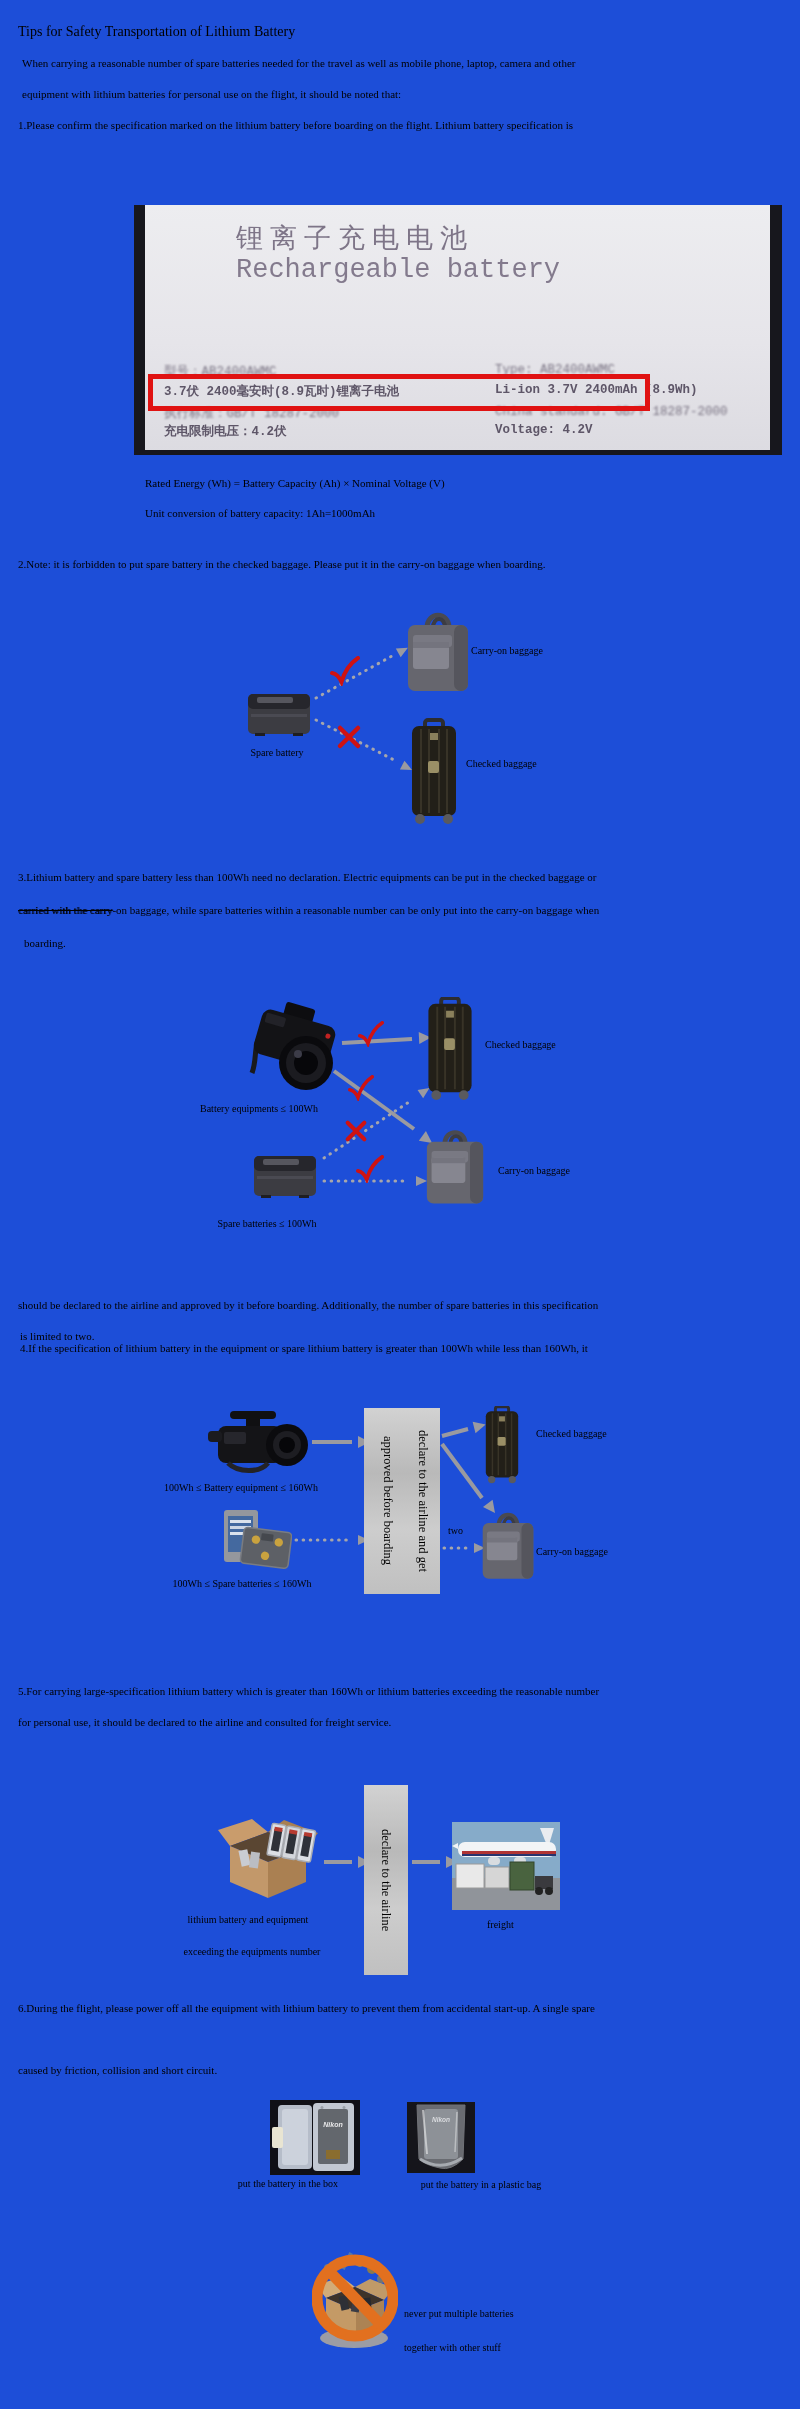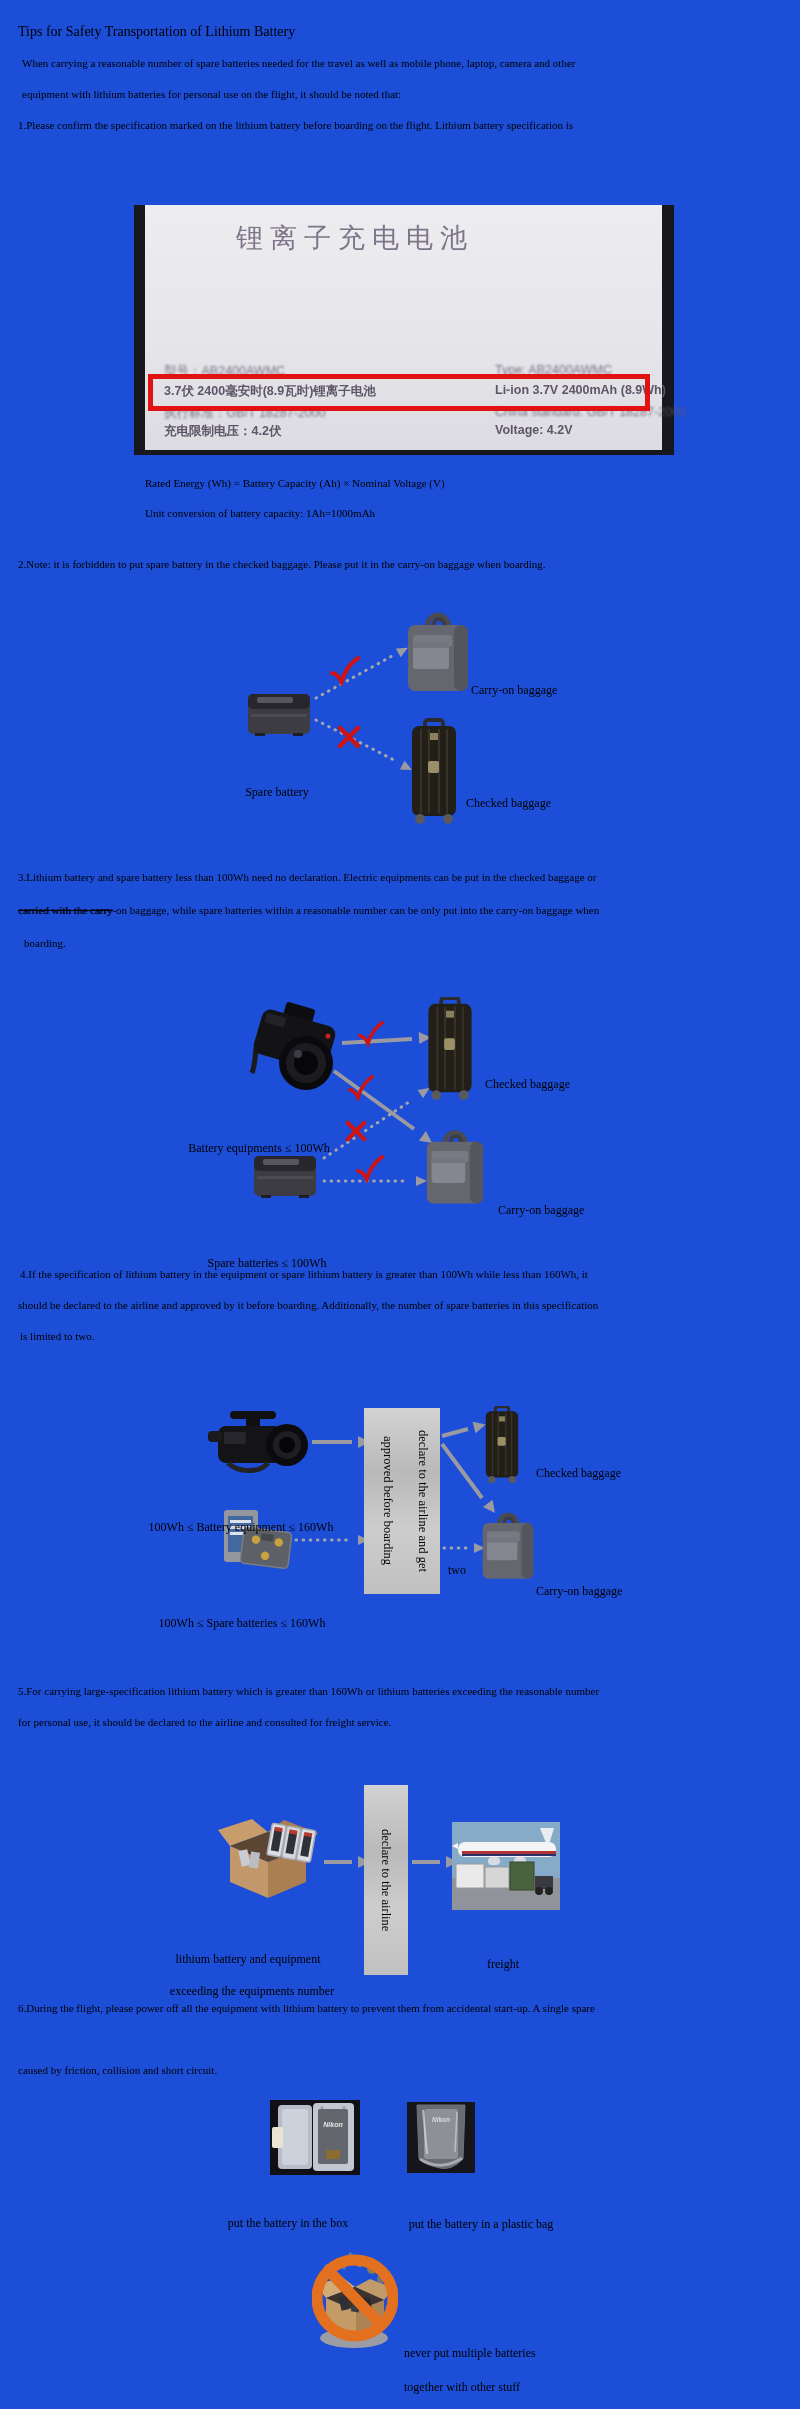--- a/index.html
+++ b/index.html
@@ -12,9 +12,9 @@
   .lab.c{transform:translateX(-50%);}
   .dsvg{position:absolute;left:0;}
   
-  .fig-label{position:absolute;left:134px;top:205px;width:540px;height:250px;
+  .fig-label{position:absolute;left:134px;top:205px;width:648px;height:250px;
              background:linear-gradient(180deg,#ededf0 0%,#e6e5ea 55%,#dcdbe1 100%);
-             font-family:Liberation Sans, sans-serif;}
+             font-family:Liberation Mono, monospace;}
   .fig-label .edge{position:absolute;top:0;height:100%;background:#17171d;}
   .fig-label .edge.l{left:0;width:11px;}
   .fig-label .edge.r{right:0;width:12px;}

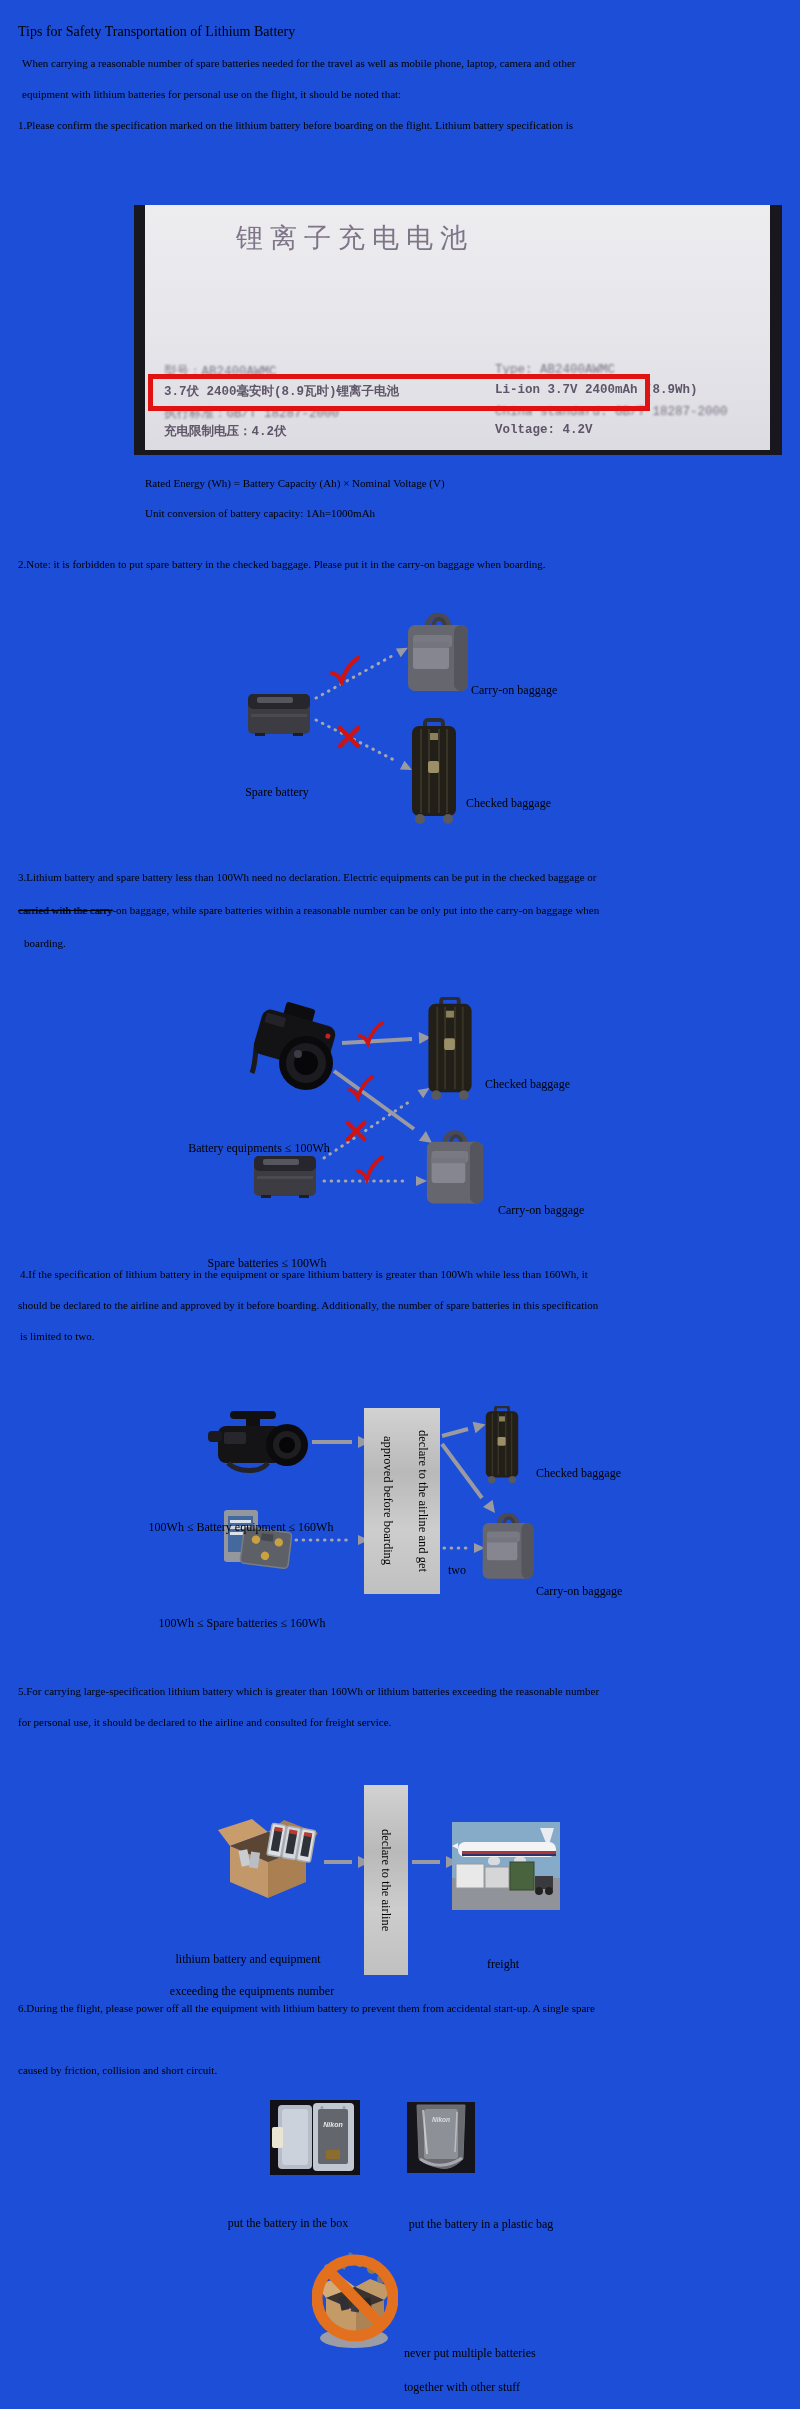--- a/index.html
+++ b/index.html
@@ -202,6 +202,7 @@
     <div class="edge r"></div>
     <div class="edge b"></div>
     <div class="fl-zh">锂离子充电电池</div>
+    <div class="fl-en">Rechargeable battery</div>
     <div class="fl-row zh blurred" style="top:158px">型号：AB2400AWMC</div>
     <div class="fl-row en blurred" style="top:158px">Type: AB2400AWMC</div>
     <div class="fl-row zh" style="top:178px">3.7伏  2400毫安时(8.9瓦时)锂离子电池</div>

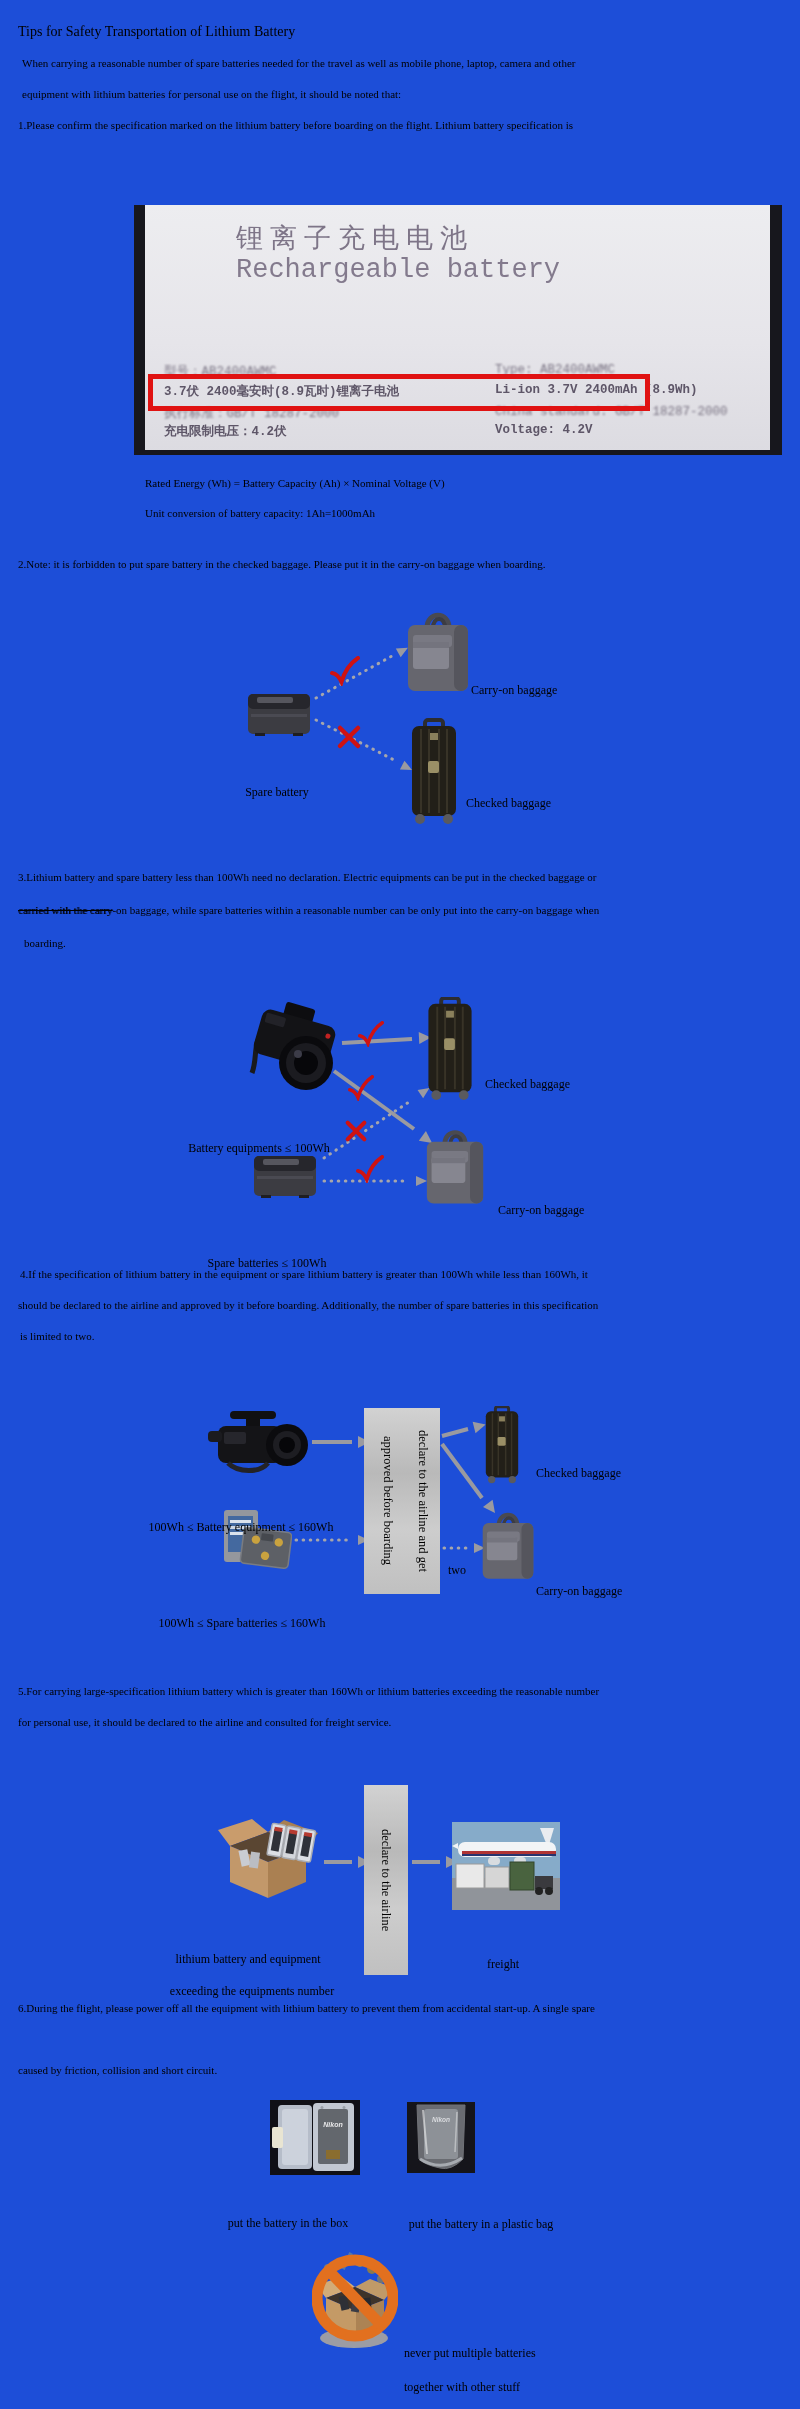--- a/index.html
+++ b/index.html
@@ -8,7 +8,7 @@
   .tl{position:absolute;left:18px;font-size:11px;line-height:16px;white-space:nowrap;}
   .title{font-size:14px;}
   .struck{text-decoration:line-through;text-shadow:1px 0 0 rgba(0,0,0,.55);}
-  .lab{position:absolute;font-size:12px;line-height:16px;white-space:nowrap;margin-top:39px;}
+  .lab{position:absolute;font-size:10px;line-height:16px;white-space:nowrap;}
   .lab.c{transform:translateX(-50%);}
   .dsvg{position:absolute;left:0;}
   

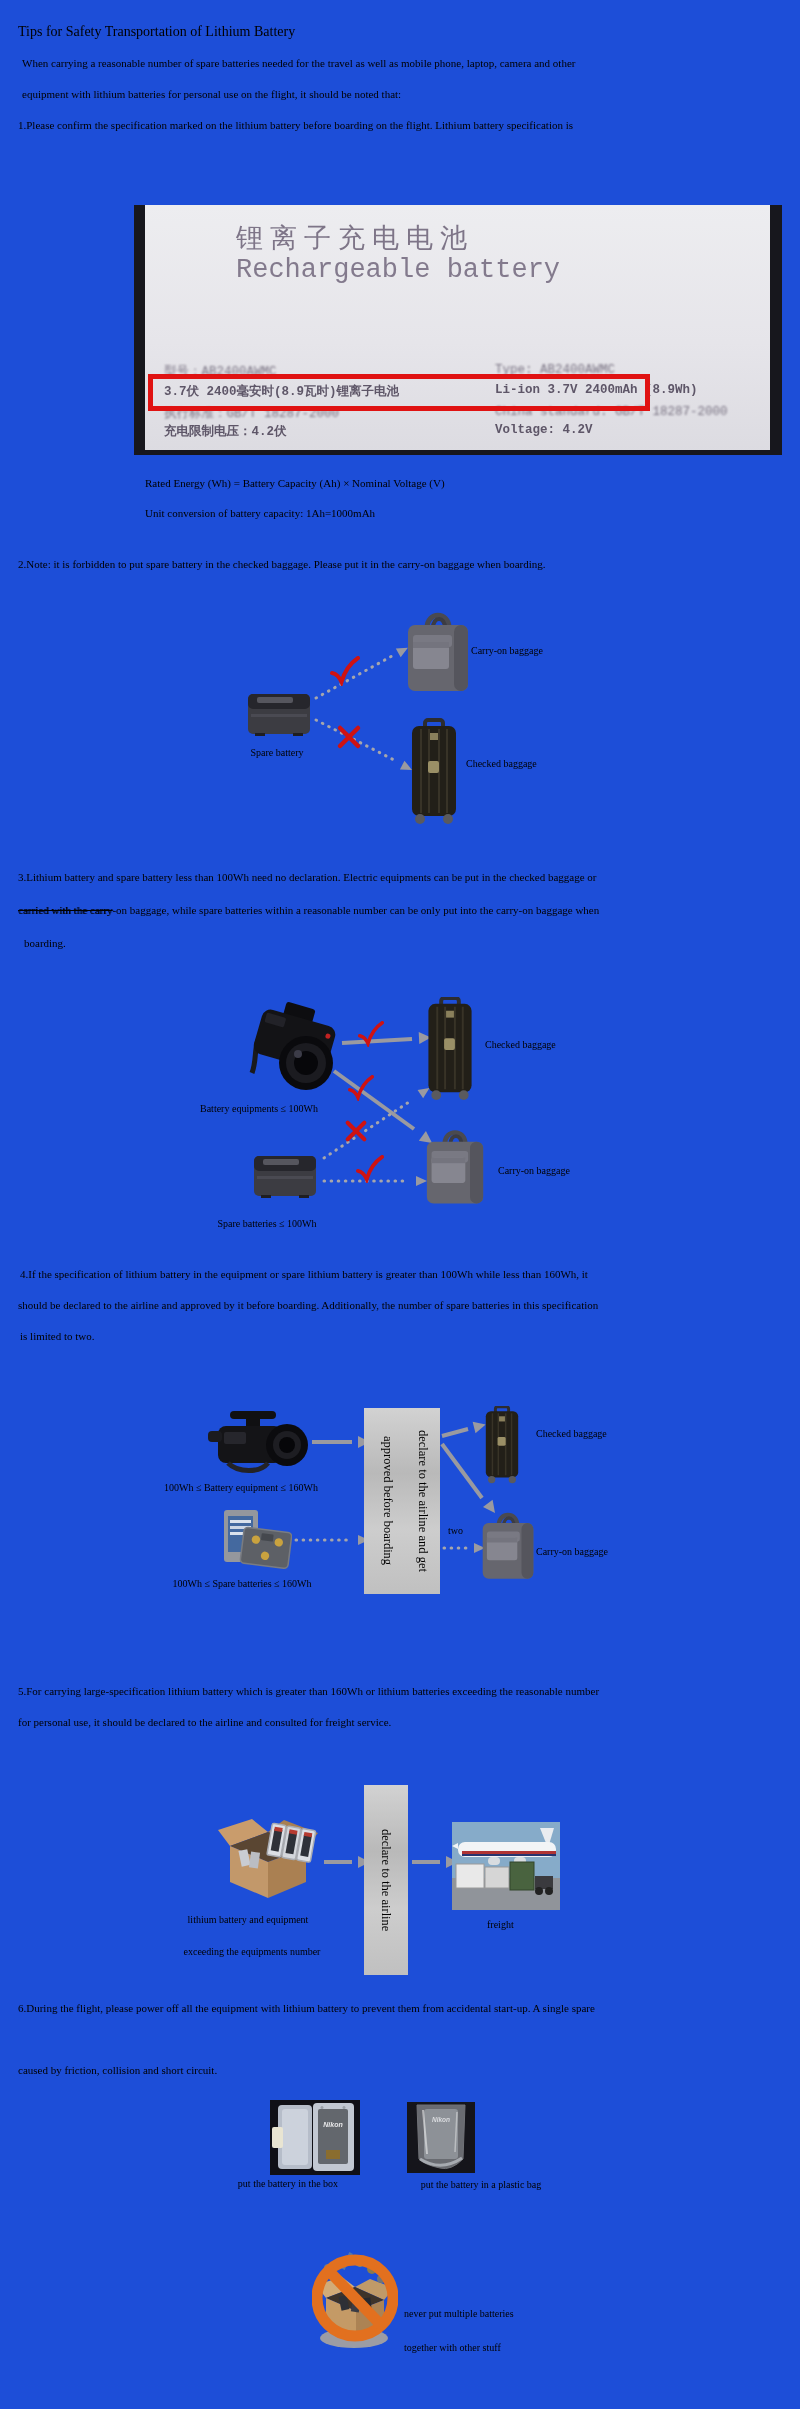--- a/index.html
+++ b/index.html
@@ -261,7 +261,7 @@
   <div class="lab" style="left:485px;top:1037px">Checked baggage</div>
   <div class="lab" style="left:498px;top:1163px">Carry-on baggage</div>
 
-  <div class="tl" style="top:1266px;left:20px">4.If the specification of lithium battery in the equipment or spare lithium battery is greater than 100Wh while less than 160Wh, it</div>
+  <div class="tl" style="top:1340px;left:20px">4.If the specification of lithium battery in the equipment or spare lithium battery is greater than 100Wh while less than 160Wh, it</div>
   <div class="tl" style="top:1297px">should be declared to the airline and approved by it before boarding. Additionally, the number of spare batteries in this specification</div>
   <div class="tl" style="top:1328px;left:20px">is limited to two.</div>
 

